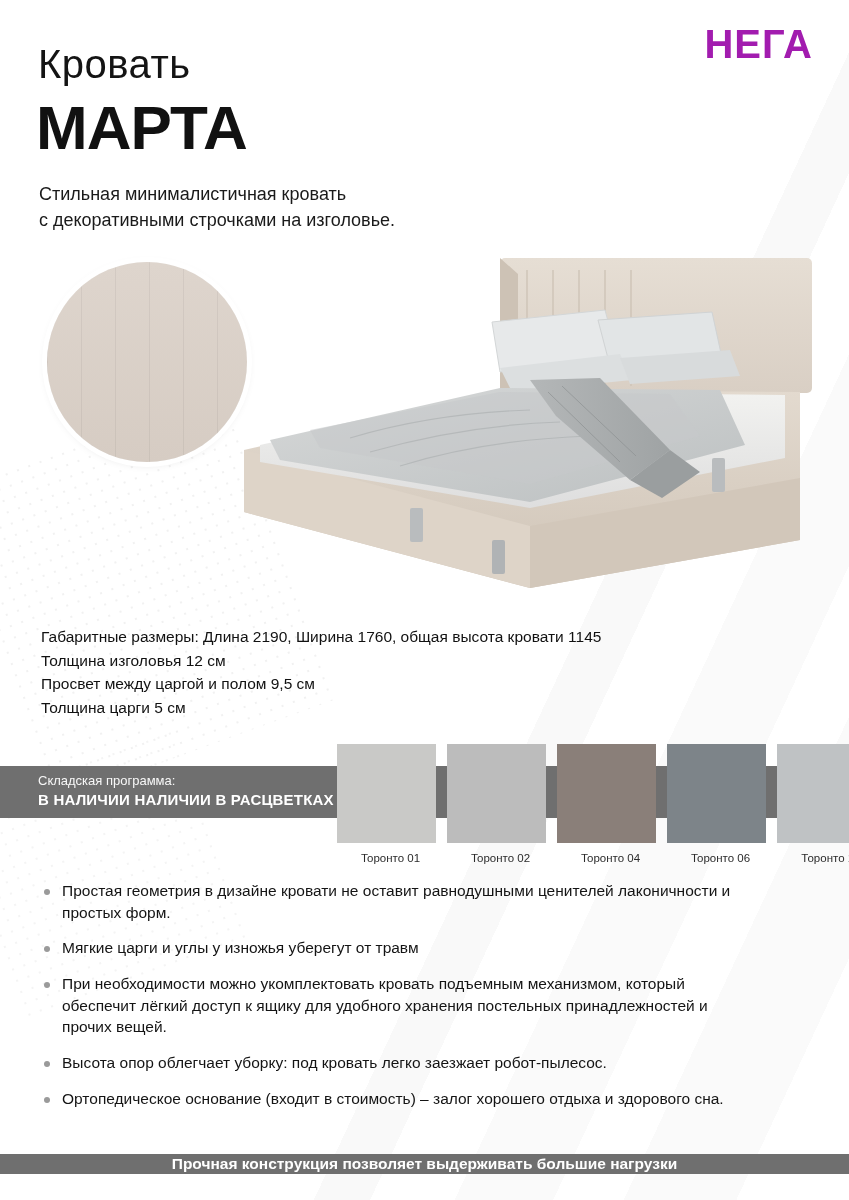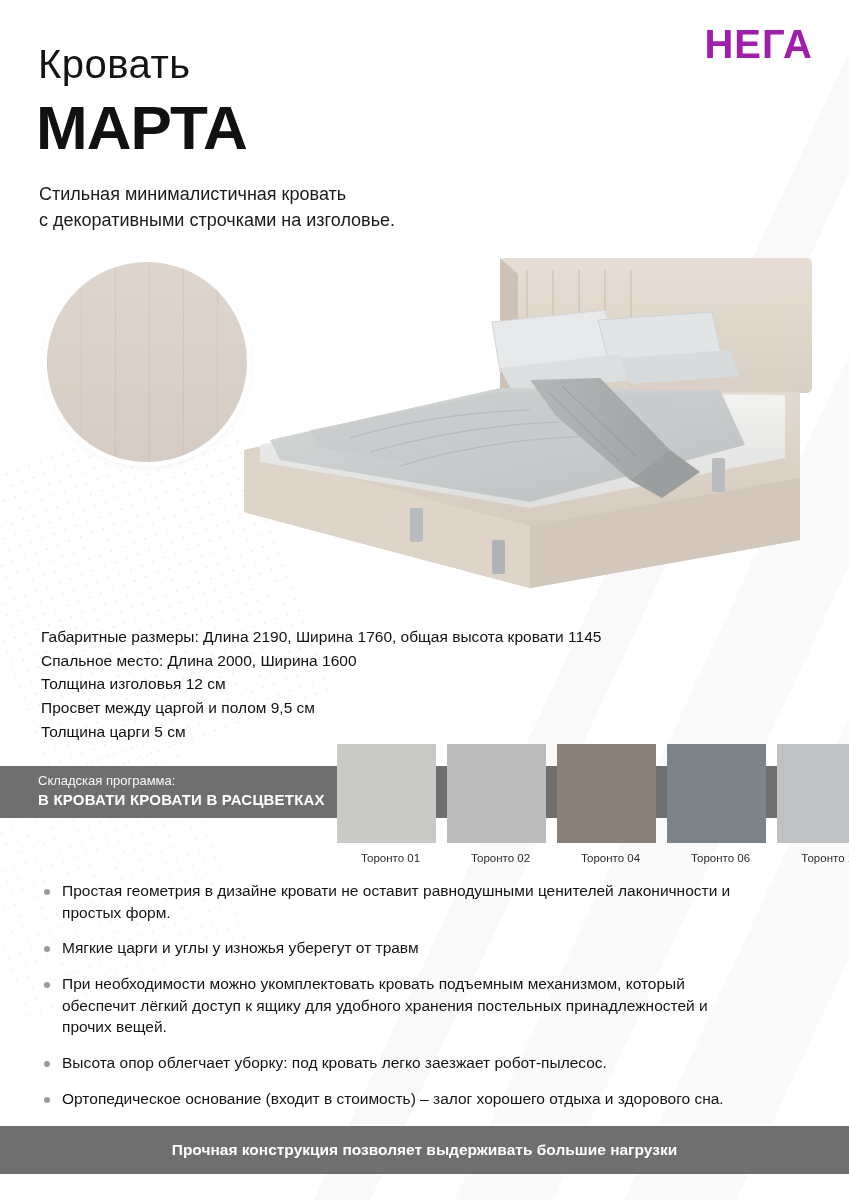--- a/index.html
+++ b/index.html
@@ -321,9 +321,6 @@
       <b>Габаритные размеры:</b><span> Длина 2190, Ширина 1760, общая высота кровати 1145</span>
     </div>
     <div>
-      <b>Спальное место:</b><span> Длина 2000, Ширина 1600</span>
-    </div>
-    <div>
       <b>Толщина изголовья</b><span> 12 см</span>
     </div>
     <div>

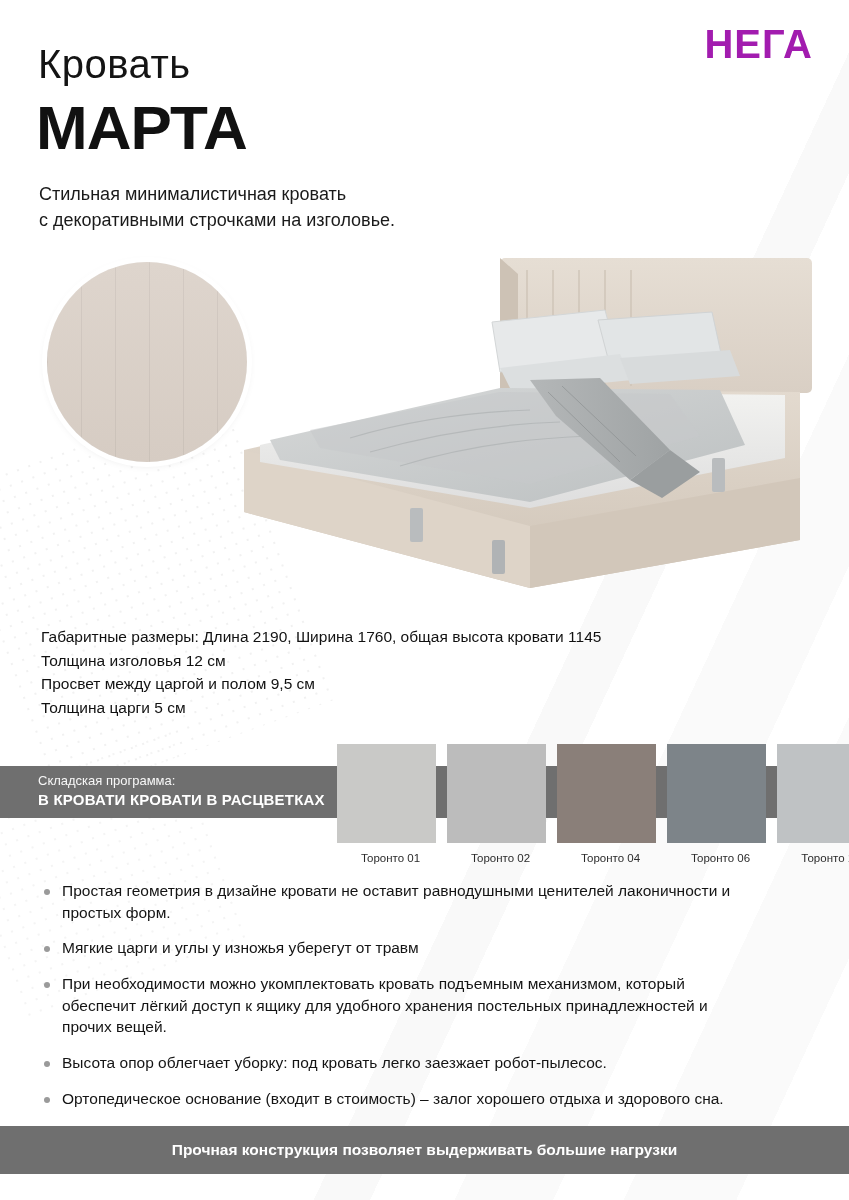--- a/index.html
+++ b/index.html
@@ -334,7 +334,7 @@
   <div class="band" style="background: rgb(111, 111, 111);">
     <div class="band-inner">
       <div class="band-line1">Складская программа:</div>
-      <div class="band-line2">В КРОВАТИ КРОВАТИ В РАСЦВЕТКАХ</div>
+      <div class="band-line2">В НАЛИЧИИ НАЛИЧИИ В РАСЦВЕТКАХ</div>
     </div>
   </div>
 

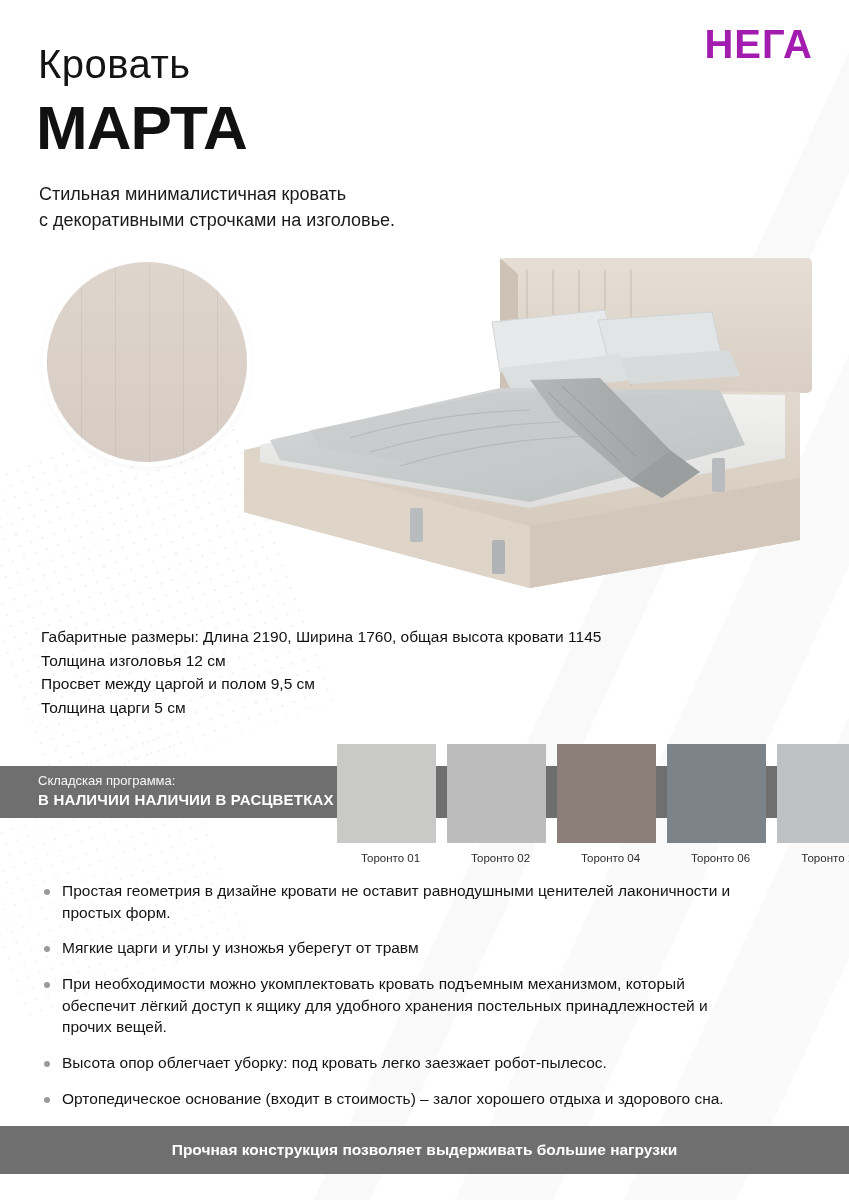--- a/index.html
+++ b/index.html
@@ -217,7 +217,7 @@
     left: 0;
     bottom: 26px;
     width: 849px;
-    height: 48px;
+    height: 20px;
     background: #6f6f6f;
     color: #ffffff;
     display: flex;

